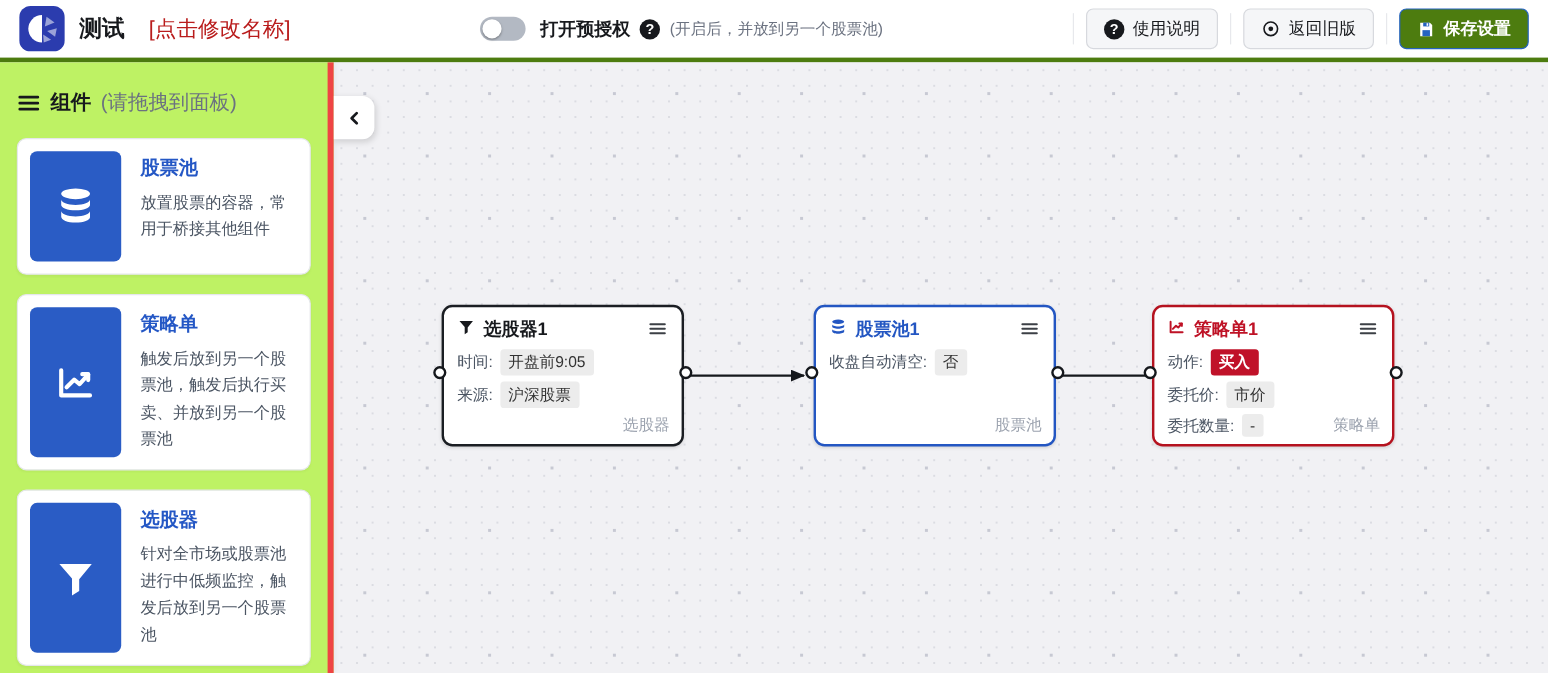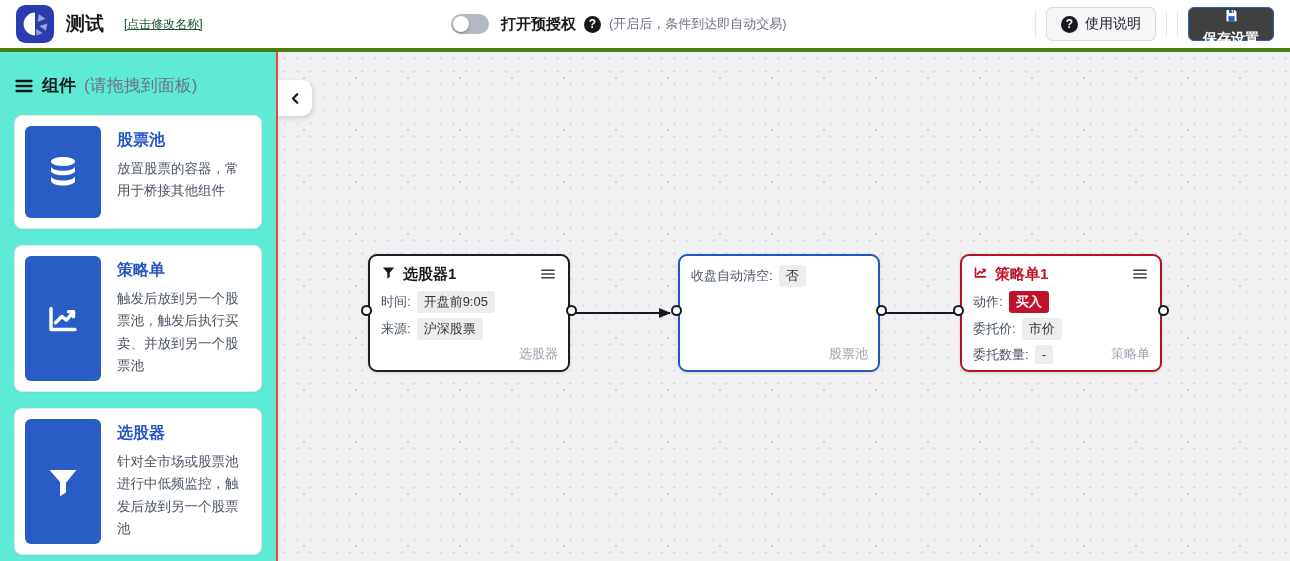--- a/index.html
+++ b/index.html
@@ -12,7 +12,7 @@
   .brand { display:flex; align-items:center; gap:12px; }
   .logo { width:38px; height:38px; flex:0 0 auto; }
   .app-title { font-size:19px; font-weight:bold; color:#17191d; }
-  .app-subtitle { font-size:12px; color:#14532d; margin-left:8px;text-decoration:underline; }
+  .app-subtitle { font-size:18px; color:#b91c1c; margin-left:8px; }
   .header-center { display:flex; align-items:center; gap:8px; margin:0 auto; }
   .toggle { width:38px; height:20px; border-radius:10px; background:#b3b9c3; position:relative; cursor:pointer; }
   .toggle::after { content:""; position:absolute; left:2px; top:2px; width:16px; height:16px;

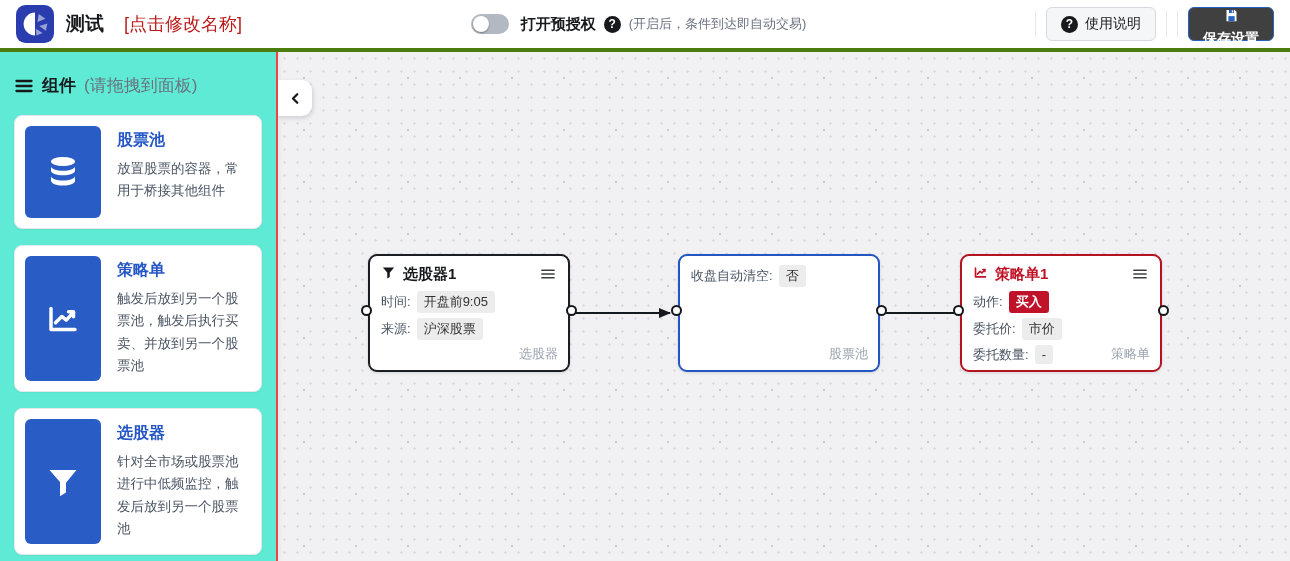--- a/index.html
+++ b/index.html
@@ -101,7 +101,7 @@
     <div class="toggle"></div>
     <span class="preauth-label">打开预授权</span>
     <span class="q-icon">?</span>
-    <span class="preauth-hint">(开启后，条件到达即自动交易)</span>
+    <span class="preauth-hint">(开启后，并放到另一个股票池)</span>
   </div>
 
   <div class="header-right">

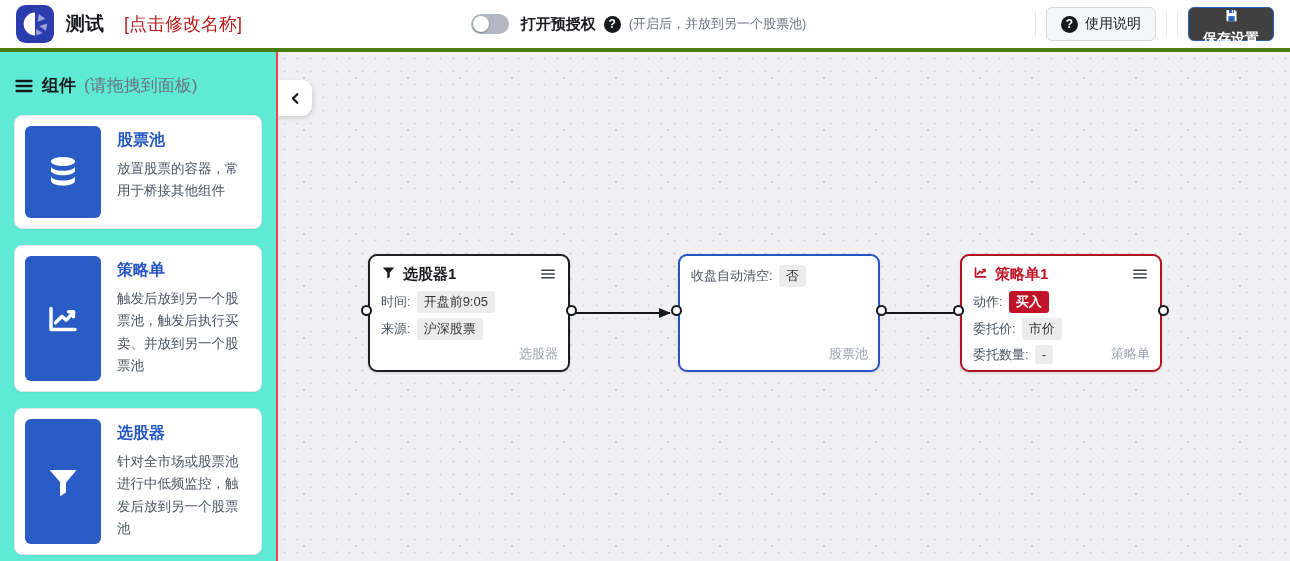--- a/index.html
+++ b/index.html
@@ -111,6 +111,13 @@
       <span>使用说明</span>
     </button>
     <div class="vdivider"></div>
+    <button class="btn">
+      <svg width="16" height="16" viewBox="0 0 24 24" fill="none" stroke="#17191d" stroke-width="2">
+        <circle cx="12" cy="12" r="8.5"></circle>
+          <circle cx="12" cy="12" r="3" fill="#17191d" stroke="none"></circle>
+      </svg>
+      <span>返回旧版</span>
+    </button>
     <div class="vdivider"></div>
     <button class="btn btn-primary">
       <svg width="15" height="15" viewBox="0 0 24 24">

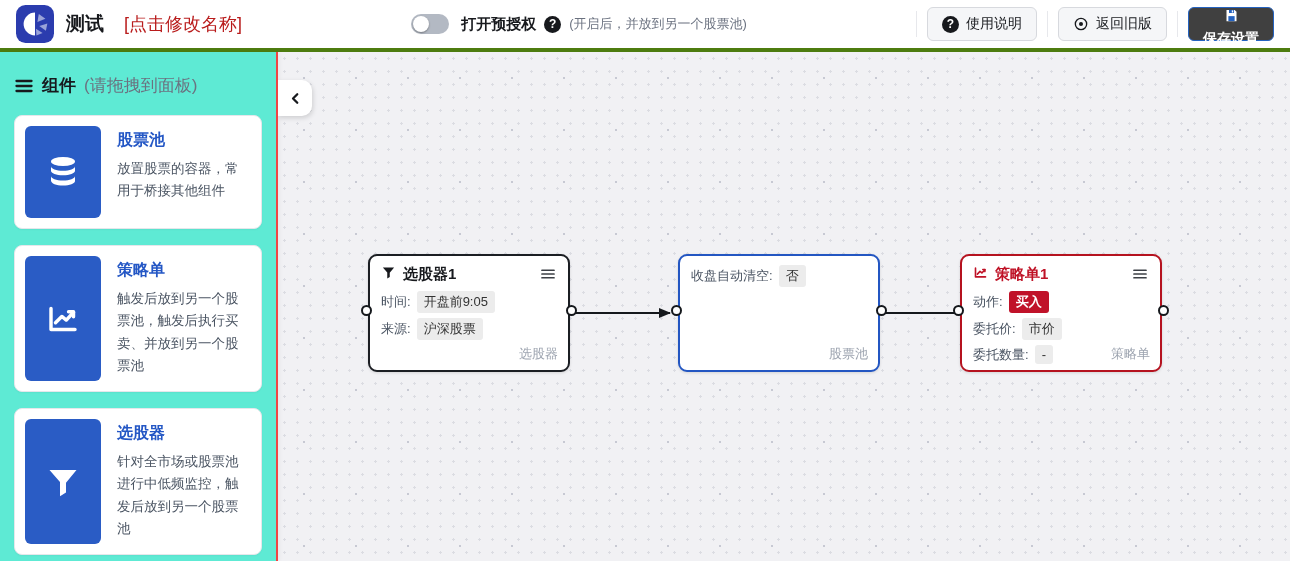--- a/index.html
+++ b/index.html
@@ -27,7 +27,7 @@
     border:1px solid #d7d9de; border-radius:6px; background:#f5f6f8; font-size:14px;
     color:#17191d; font-weight:500; cursor:pointer; font-family:inherit; }
   .btn svg { flex:0 0 auto; }
-  .btn-primary { background:#404040; border-color:#2563c0; color:#fff; font-weight:bold;flex-direction:column; }
+  .btn-primary { background:#4d7c0f; border-color:#2563c0; color:#fff; font-weight:bold; }
 
   
   .main { display:flex; height:509px; }

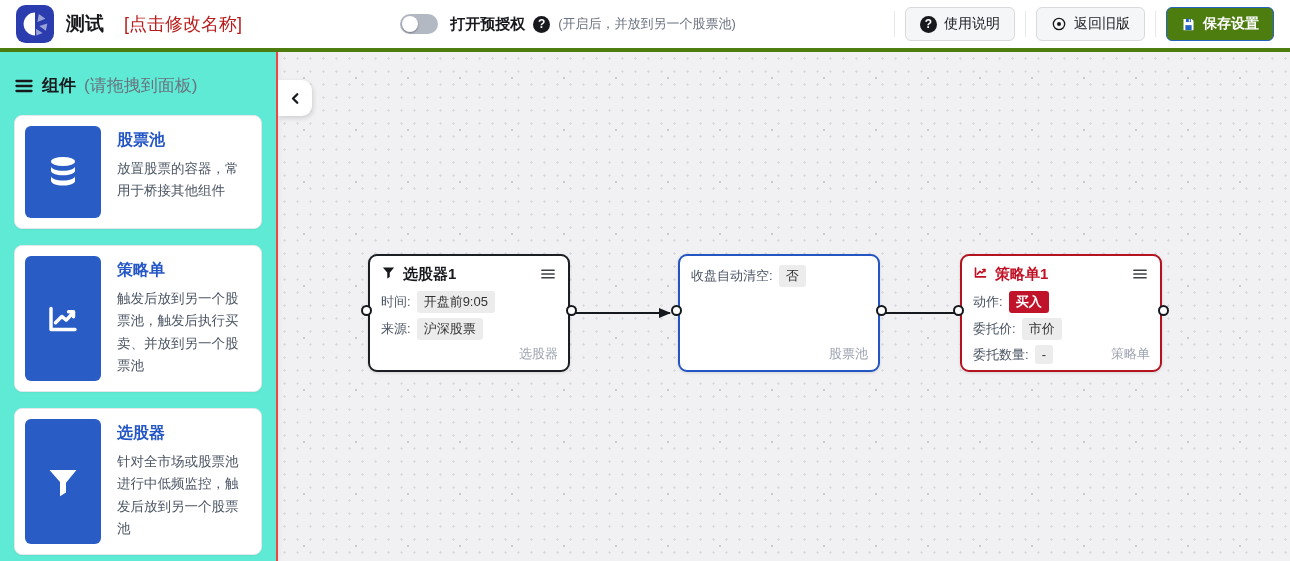--- a/index.html
+++ b/index.html
@@ -33,7 +33,7 @@
   .main { display:flex; height:509px; }
 
   
-  .sidebar { width:278px; flex:0 0 auto; background:#5eead4; border-right:2px solid #ef4444;
+  .sidebar { width:278px; flex:0 0 auto; background:#bef264; border-right:5px solid #ef4444;
     padding:22px 14px 0 14px; box-shadow:2px 0 4px rgba(0,0,0,.04); z-index:3; }
   .sidebar-head { display:flex; align-items:center; gap:8px; margin-bottom:18px; }
   .sidebar-title { font-size:17px; font-weight:bold; color:#17191d; }

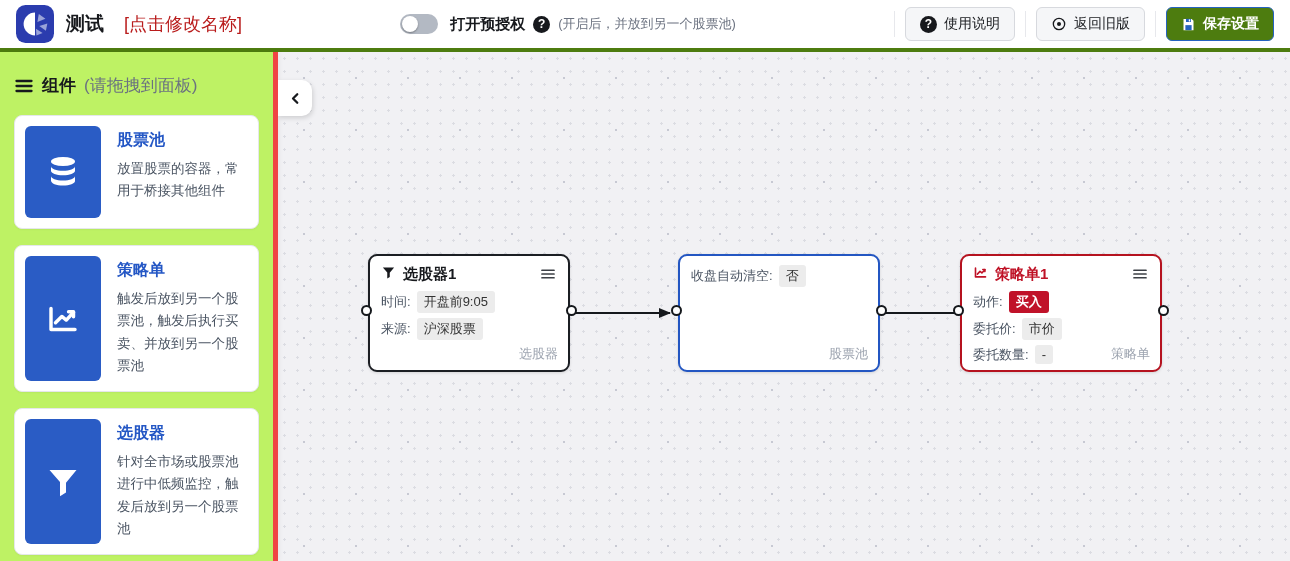--- a/index.html
+++ b/index.html
@@ -229,6 +229,19 @@
     <div class="node node--blue" style="left:400px;">
       <div class="port port-left"></div>
       <div class="port port-right"></div>
+      <div class="node-head">
+        <svg width="15" height="15" viewBox="0 0 24 24" fill="#2356c2">
+          <ellipse cx="12" cy="5" rx="8" ry="3"></ellipse>
+          <path d="M4 8.2c0 1.66 3.58 3 8 3s8-1.34 8-3v3c0 1.66-3.58 3-8 3s-8-1.34-8-3z"></path>
+          <path d="M4 14.6c0 1.66 3.58 3 8 3s8-1.34 8-3v3.4c0 1.66-3.58 3-8 3s-8-1.34-8-3.4z"></path>
+        </svg>
+        <span class="node-title">股票池1</span>
+        <span class="node-menu">
+          <svg width="18" height="18" viewBox="0 0 24 24" fill="none" stroke="#3c4046" stroke-width="2.3" stroke-linecap="round">
+            <path d="M4 7h16M4 12h16M4 17h16"></path>
+          </svg>
+        </span>
+      </div>
       <div class="node-row">
         <span>收盘自动清空:</span>
         <span class="pill">否</span>

